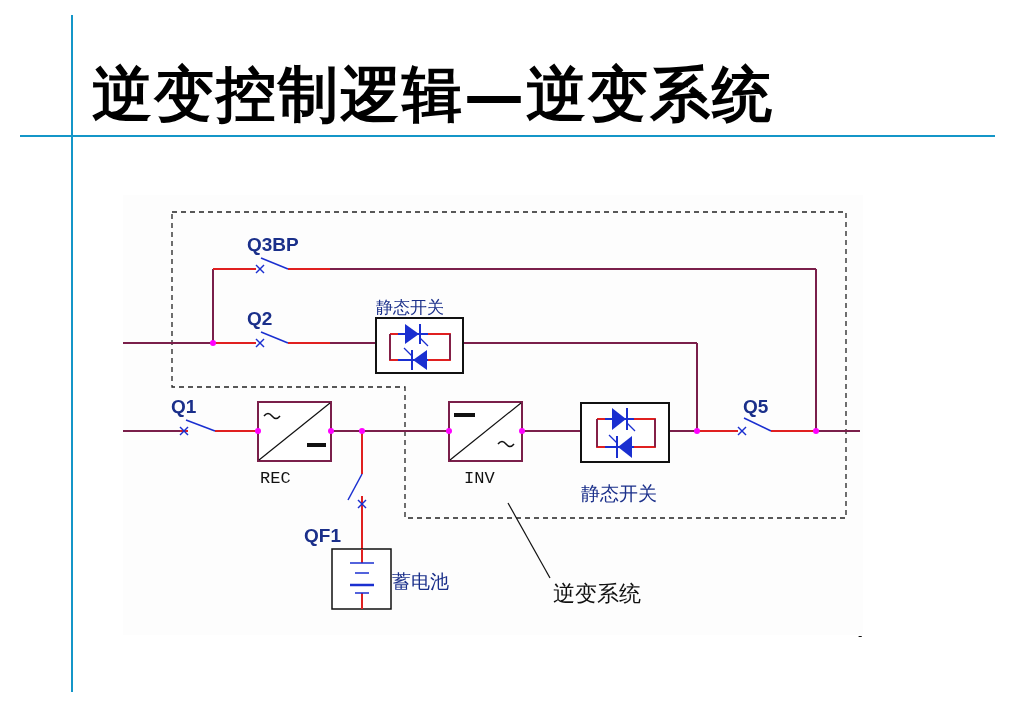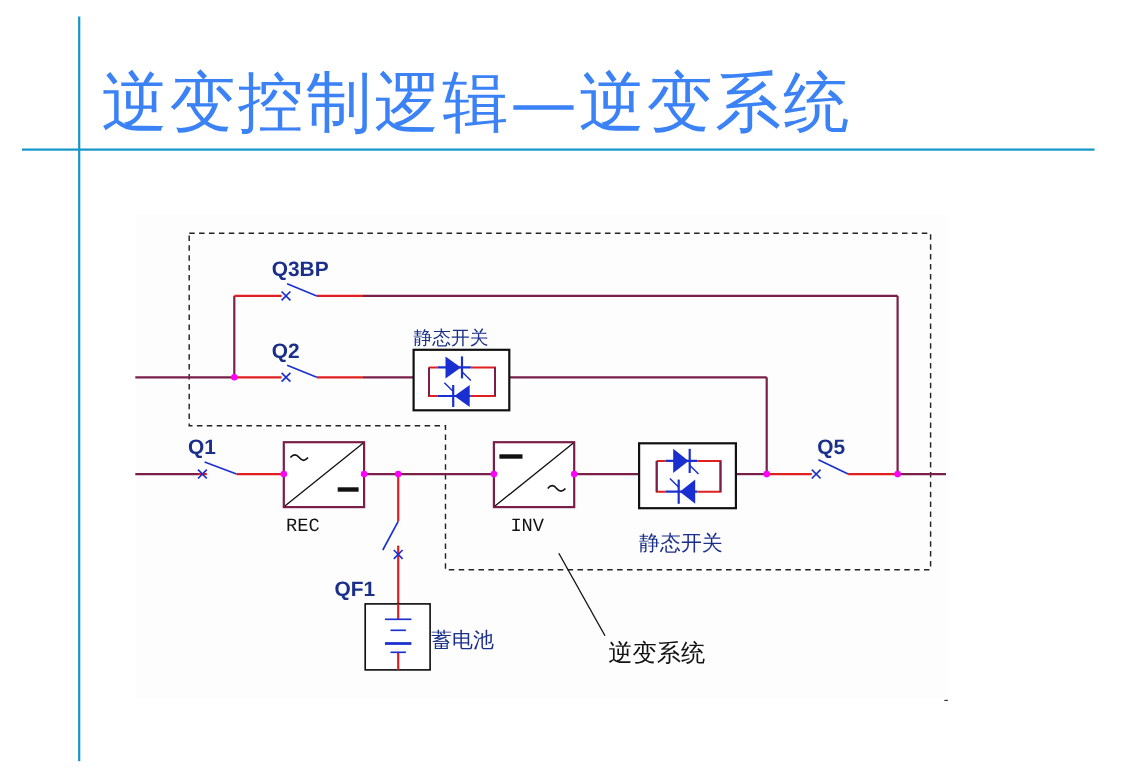--- a/index.html
+++ b/index.html
@@ -8,7 +8,7 @@
     .vline { position: absolute; left: 71px; top: 15px; width: 2px; height: 677px; background: #1496c8; }
     .hline { position: absolute; left: 20px; top: 135px; width: 975px; height: 2px; background: #1496c8; }
     .title { position: absolute; left: 92px; top: 58px; font-family: "DejaVu Serif", serif;
-             font-size: 60px; line-height: 72px; color: #3b82f6; letter-spacing: 2px; white-space: nowrap; }
+             font-size: 60px; line-height: 72px; color: #000000; letter-spacing: 2px; white-space: nowrap; font-weight: bold; }
     .diagram-bg { position: absolute; left: 123px; top: 195px; width: 740px; height: 440px; background: #fdfdfd; }
     svg.diagram { position: absolute; left: 0; top: 0; }
     .lbl { font-family: "Liberation Sans", sans-serif; font-weight: bold; fill: #1a2f8a; }

